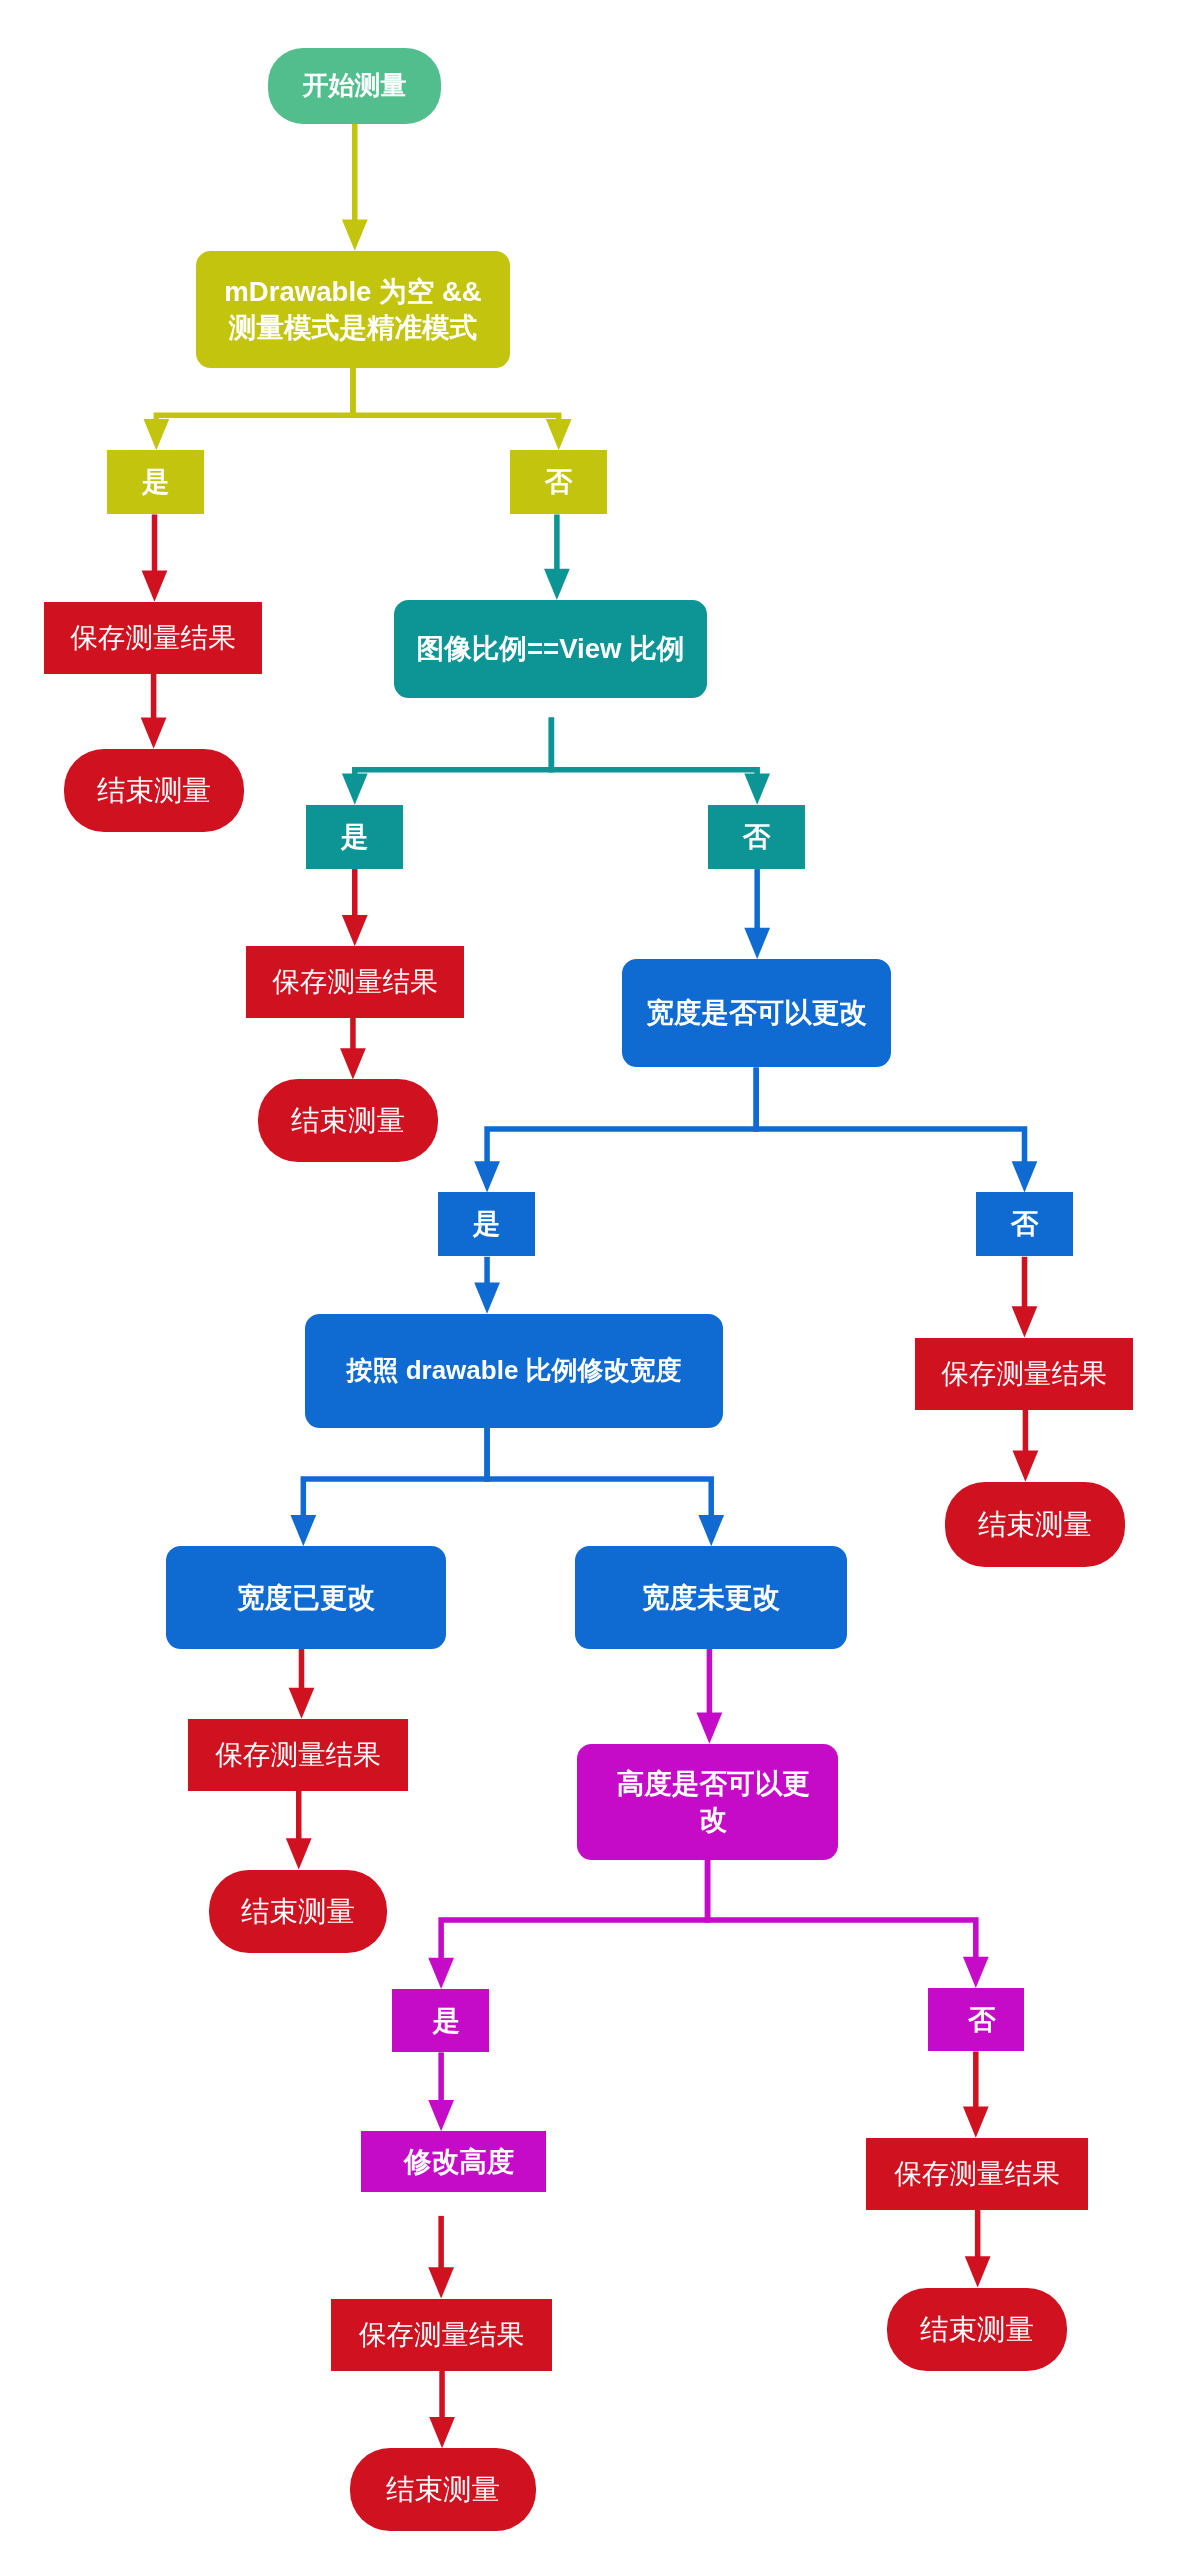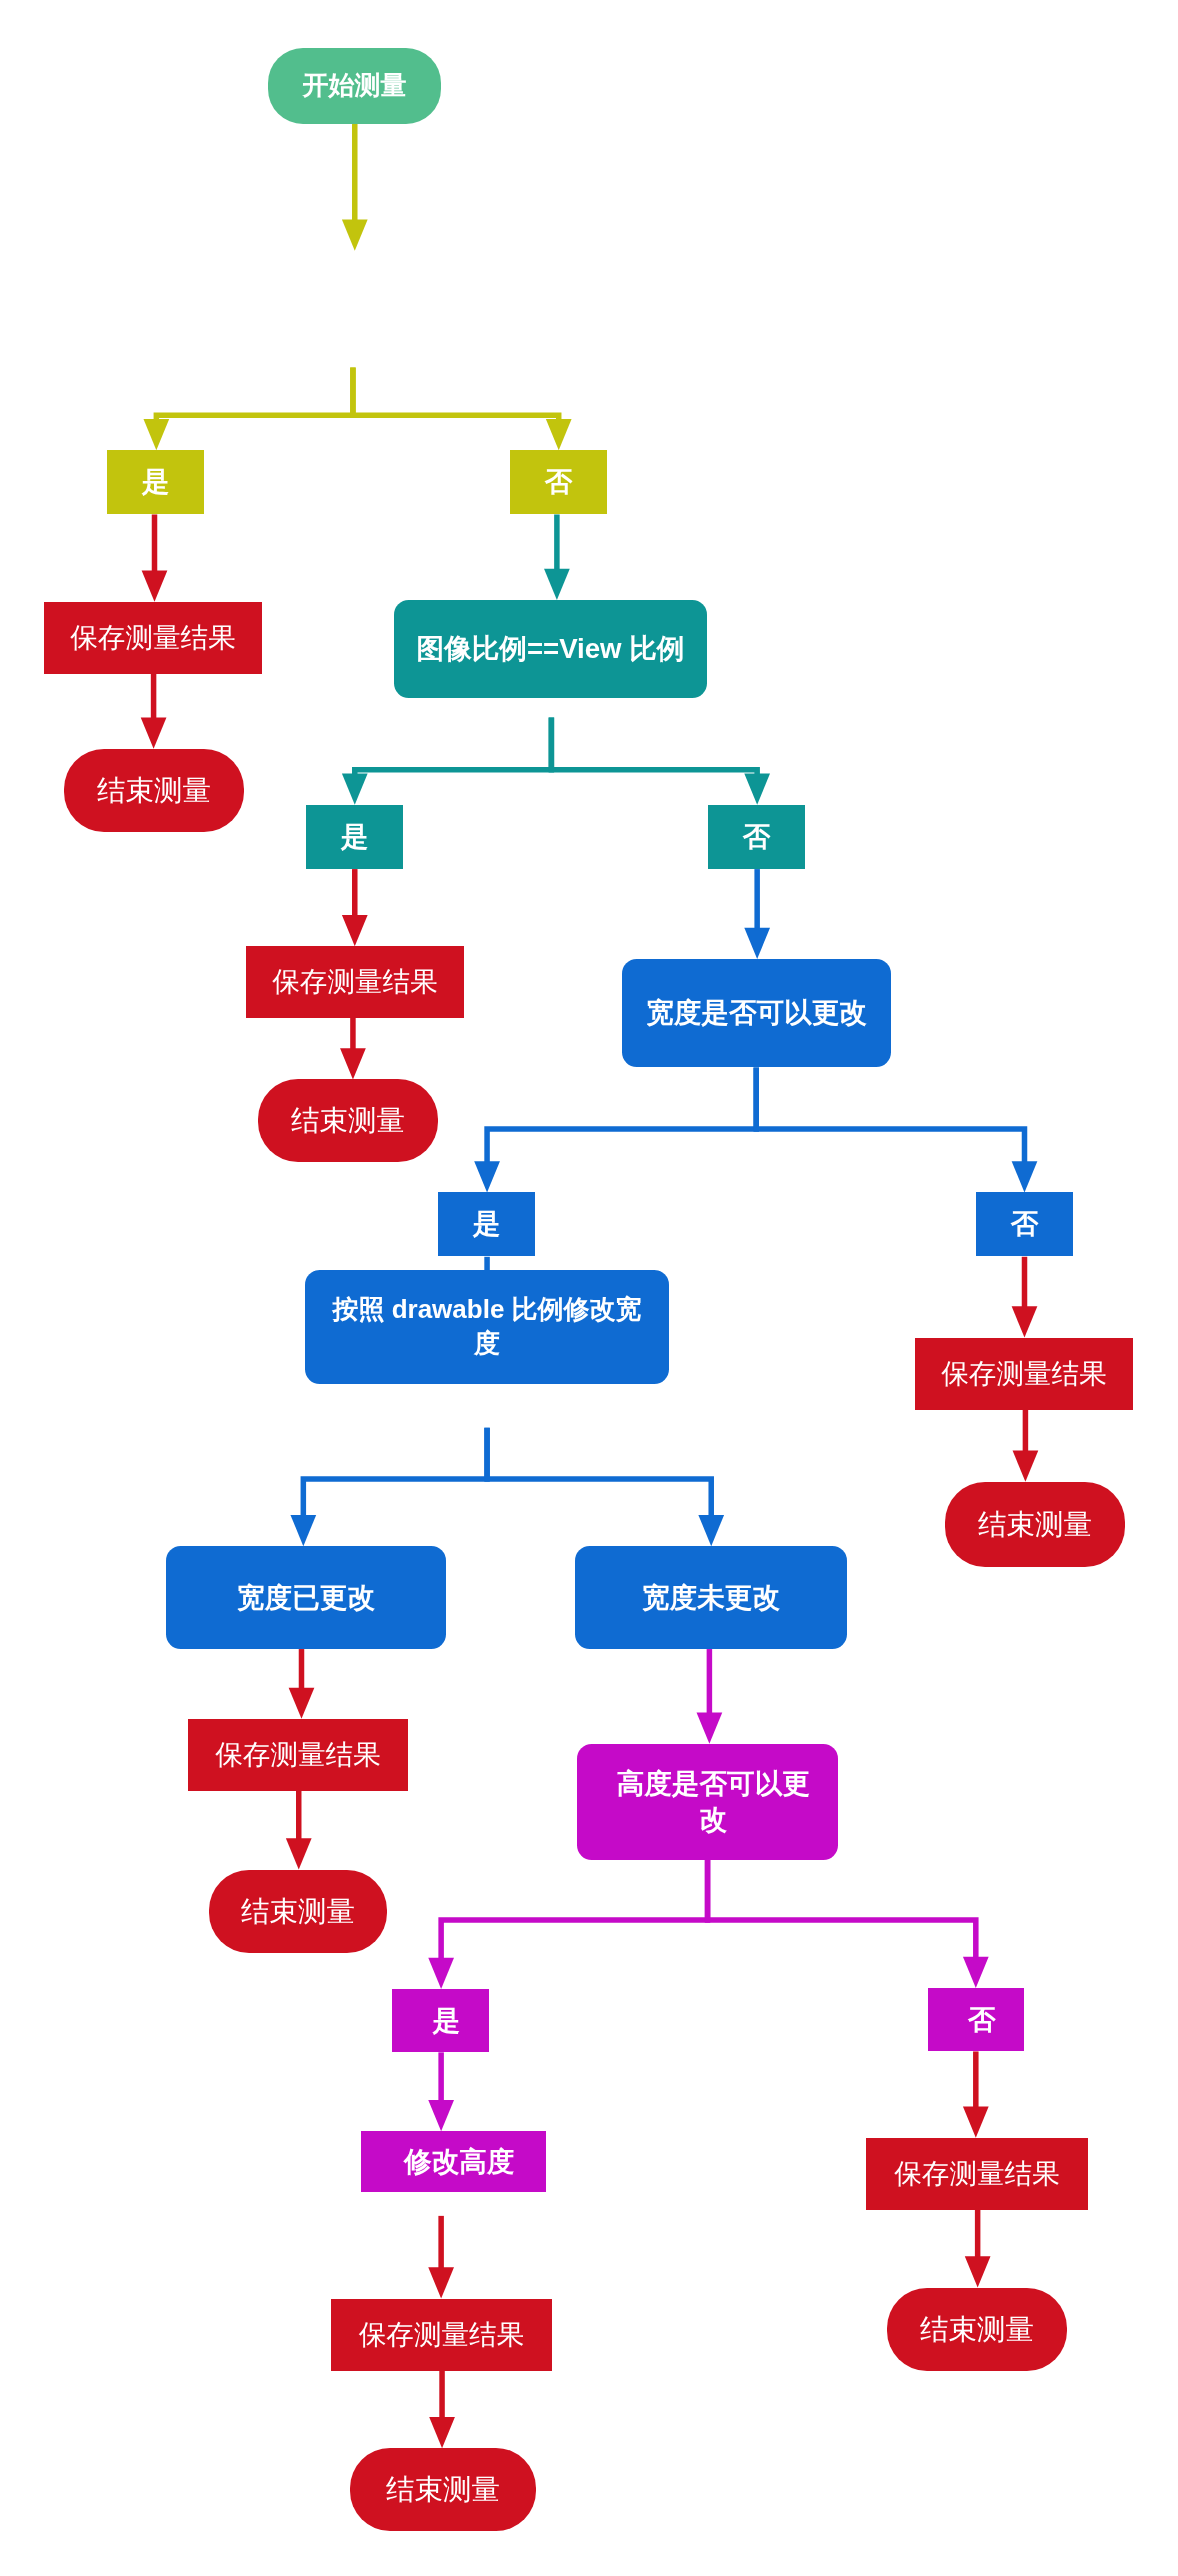--- a/index.html
+++ b/index.html
@@ -104,6 +104,7 @@
 
   <div class="node start bold fill-green" style="left:268px;top:48px;width:173px;height:76px">开始测量</div>
 
+  <div class="node rounded bold fill-yellow" style="left:196px;top:251px;width:314px;height:117px">mDrawable 为空 &amp;&amp; 测量模式是精准模式</div>
 
   <div class="node bold fill-yellow" style="left:107px;top:450px;width:97px;height:64px">是</div>
 

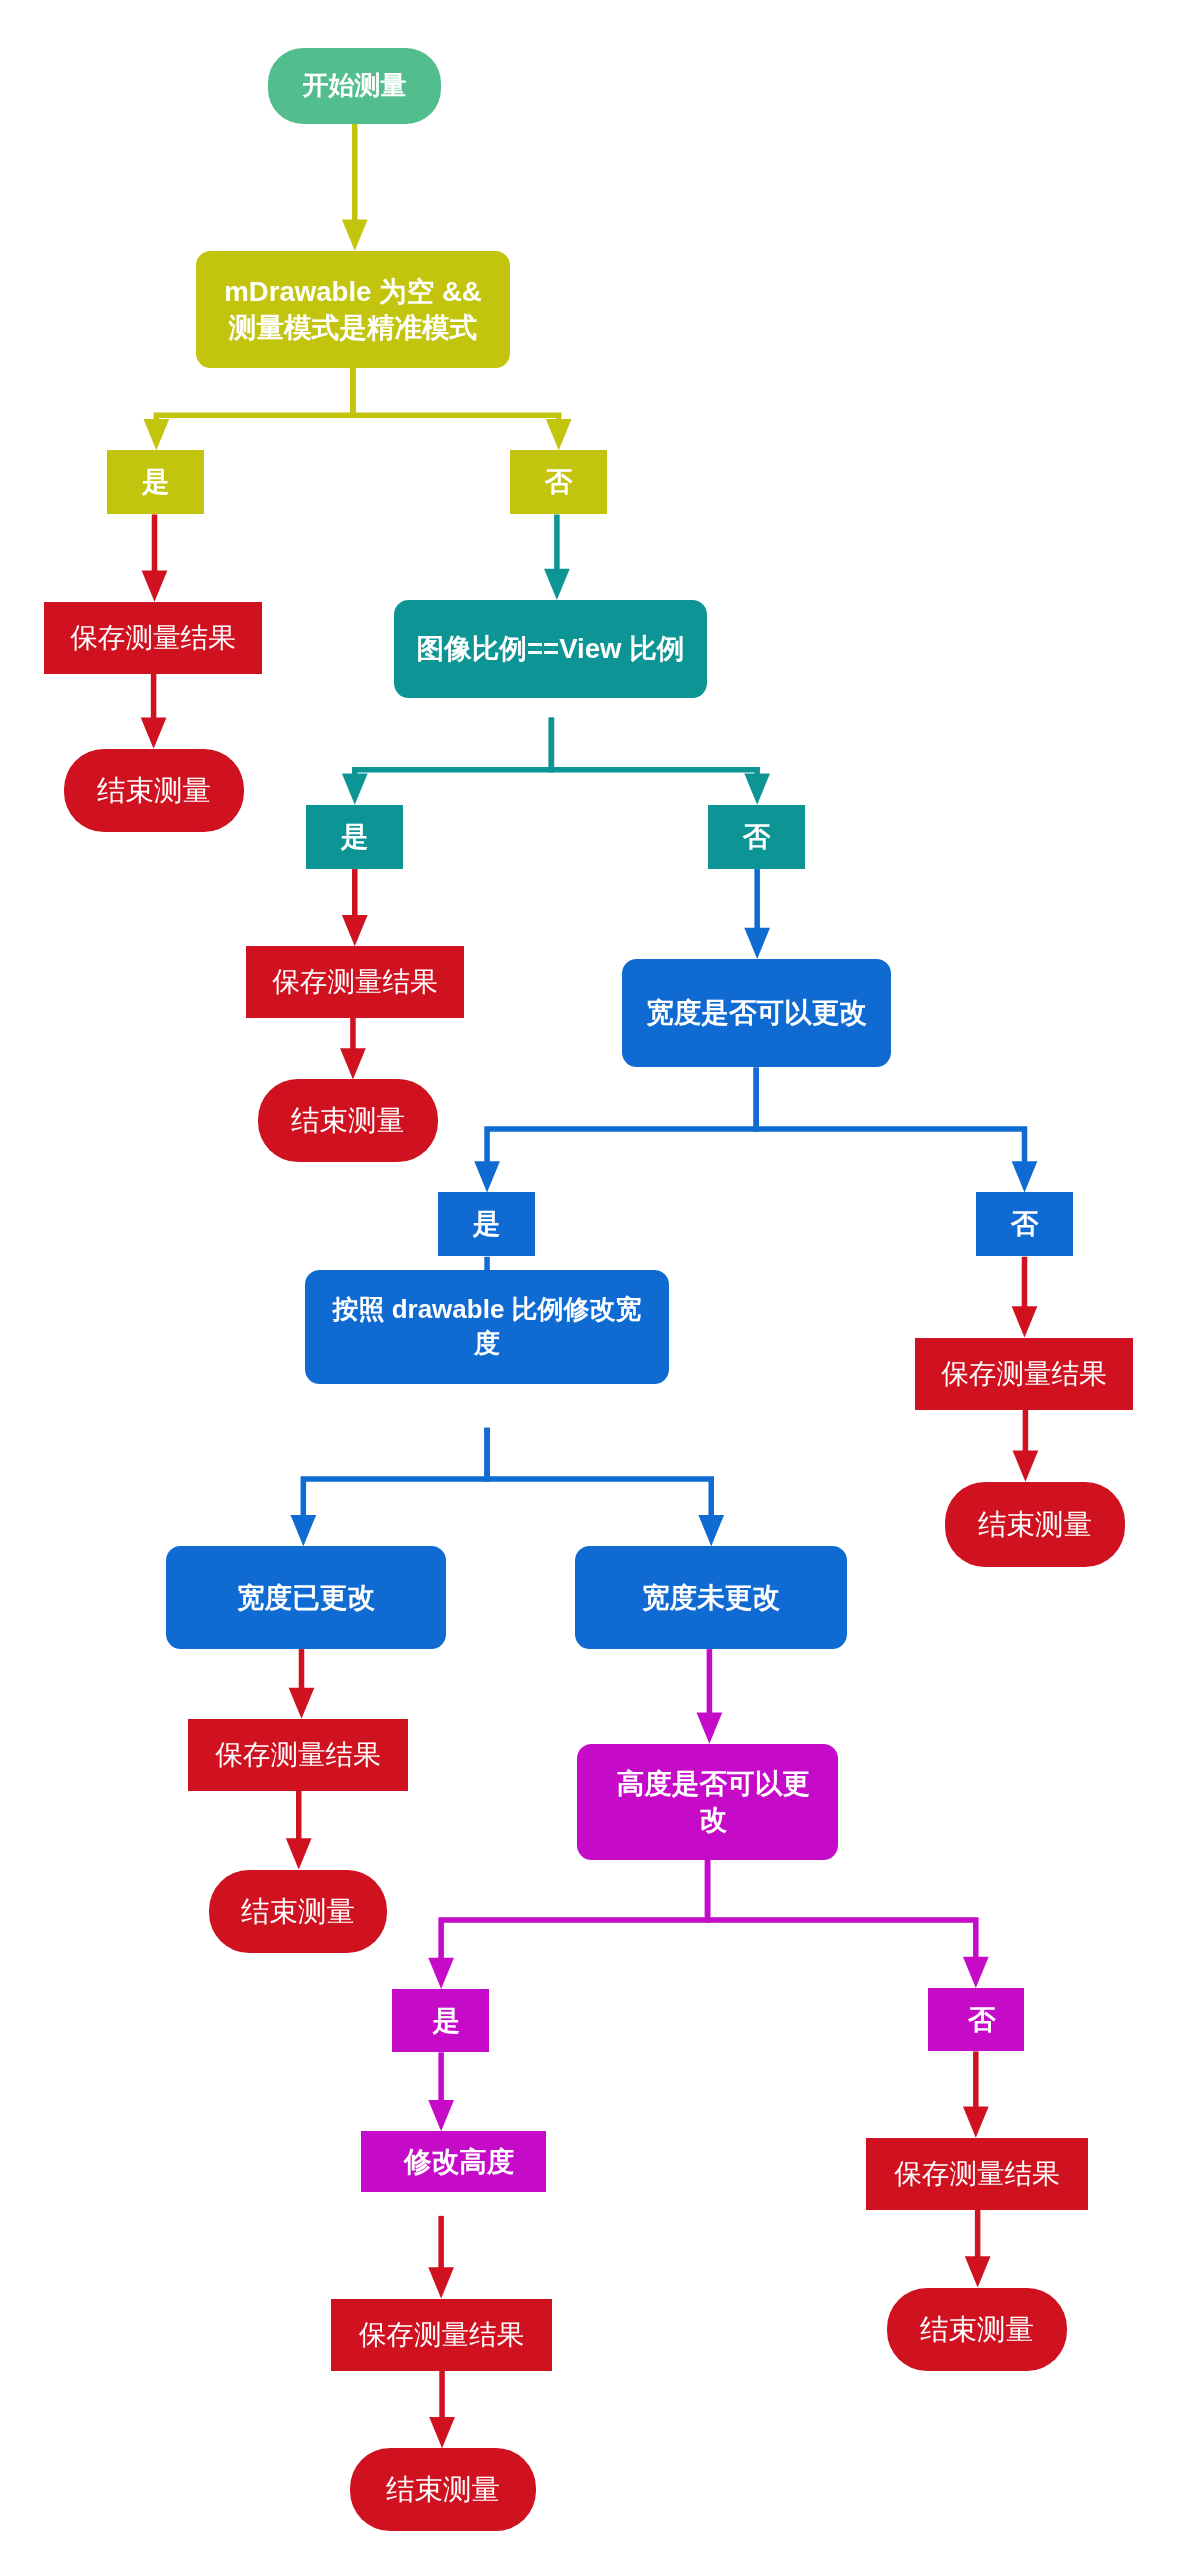--- a/index.html
+++ b/index.html
@@ -130,7 +130,7 @@
 
   <div class="node bold fill-blue" style="left:976px;top:1192px;width:97px;height:64px">否</div>
 
-  <div class="node rounded bold fit fill-blue" style="left:305px;top:1270px;width:364px;height:114px">按照 drawable 比例修改宽度</div>
+  <div class="node rounded bold fit fill-blue" style="left:305px;top:1314px;width:418px;height:114px">按照 drawable 比例修改宽度</div>
 
   <div class="node fill-red" style="left:915px;top:1338px;width:218px;height:72px">保存测量结果</div>
 

